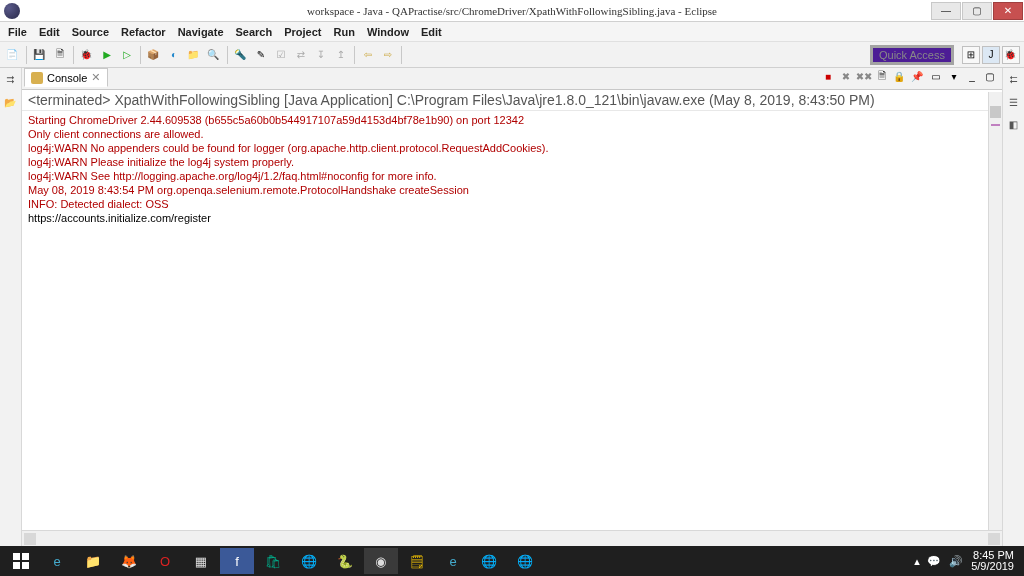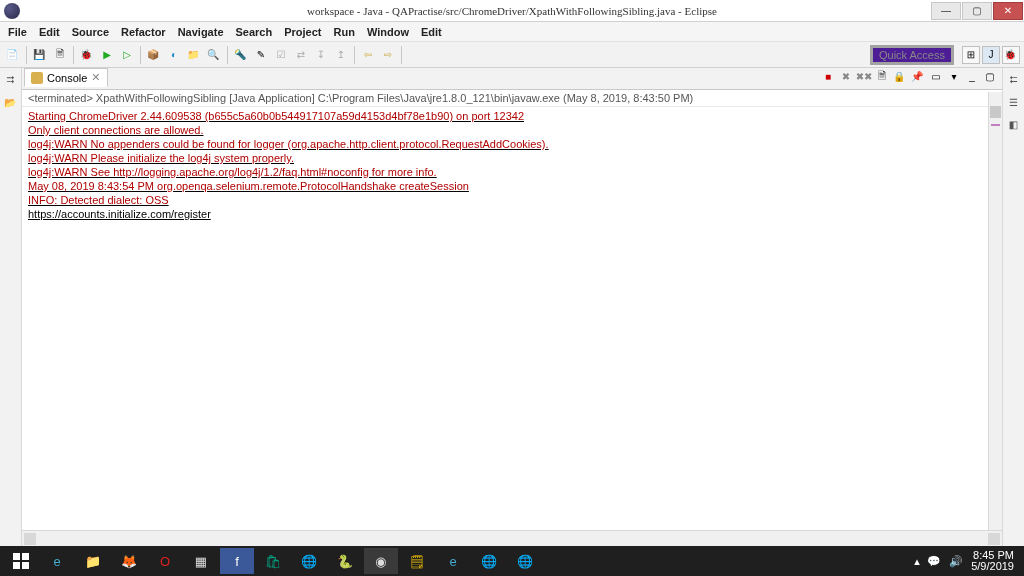--- a/index.html
+++ b/index.html
@@ -29,7 +29,7 @@
 .tab .x { color:#888; }
 .viewtool { margin-left:auto; display:flex; gap:2px; padding-right:4px; }
 .viewtool .tbtn { width:16px; height:16px; }
-.termline { padding:2px 6px; color:#555; border-bottom:1px solid #e8e8e8; font-size:11px;}
+.termline { padding:2px 6px; color:#555; border-bottom:1px solid #e8e8e8; font-size:14px;}
 .console { flex:1; overflow:hidden; font-family:Consolas,monospace; font-size:11px; line-height:14px; padding:2px 6px; position:relative; background:#fff;text-decoration:underline;}
 .console .l { white-space:pre; }
 .red { color:#b00000; }

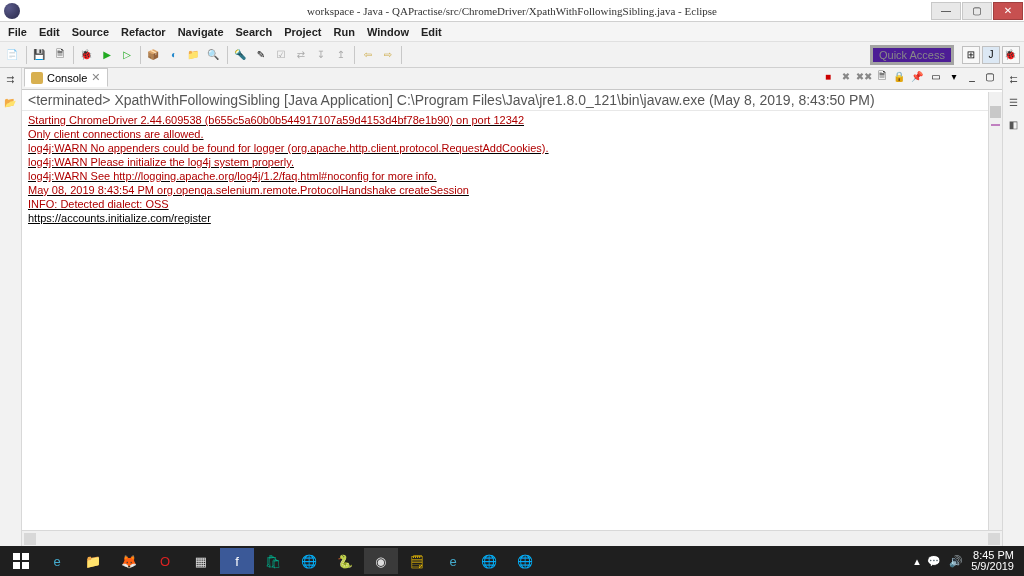--- a/index.html
+++ b/index.html
@@ -30,7 +30,7 @@
 .viewtool { margin-left:auto; display:flex; gap:2px; padding-right:4px; }
 .viewtool .tbtn { width:16px; height:16px; }
 .termline { padding:2px 6px; color:#555; border-bottom:1px solid #e8e8e8; font-size:14px;}
-.console { flex:1; overflow:hidden; font-family:Consolas,monospace; font-size:11px; line-height:14px; padding:2px 6px; position:relative; background:#fff;text-decoration:underline;}
+.console { flex:1; overflow:hidden; font-family:Consolas,monospace; font-size:11px; line-height:14px; padding:2px 6px; position:relative; background:#fff;}
 .console .l { white-space:pre; }
 .red { color:#b00000; }
 .blk { color:#000; }

